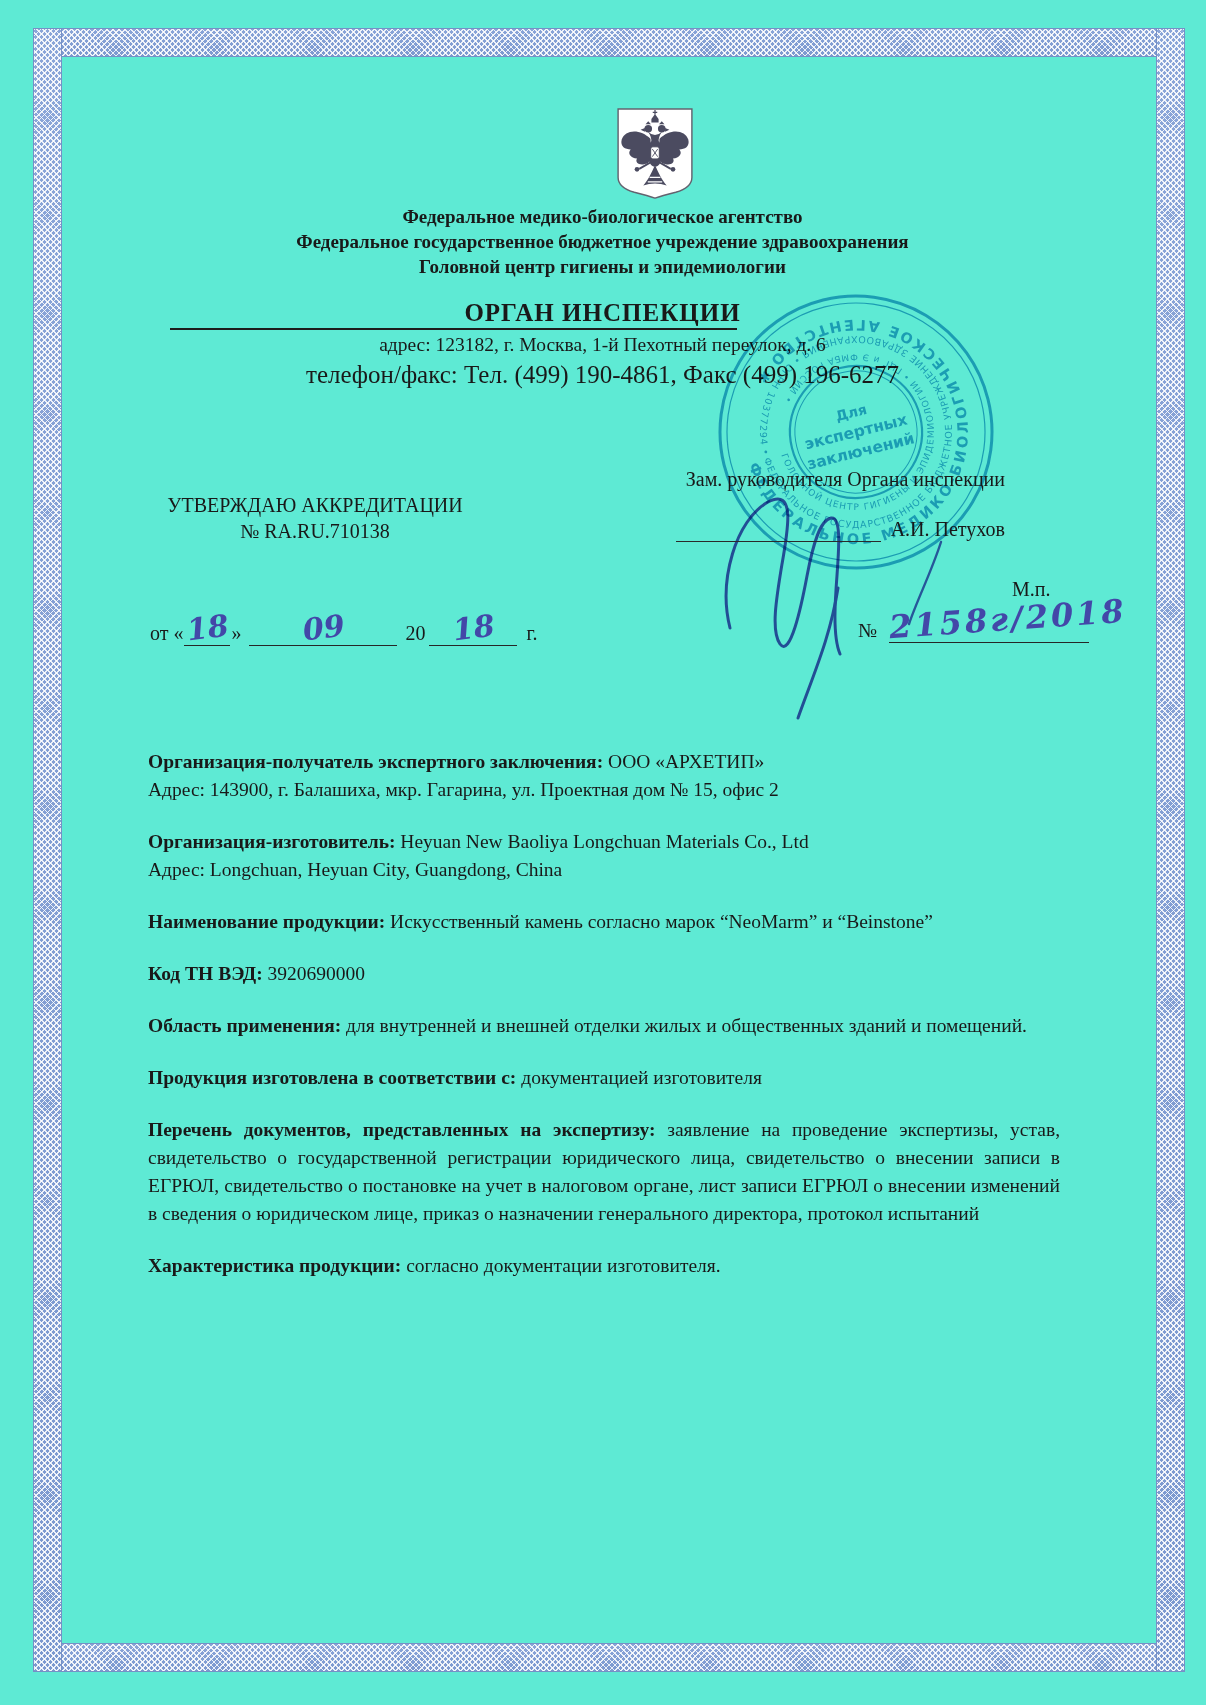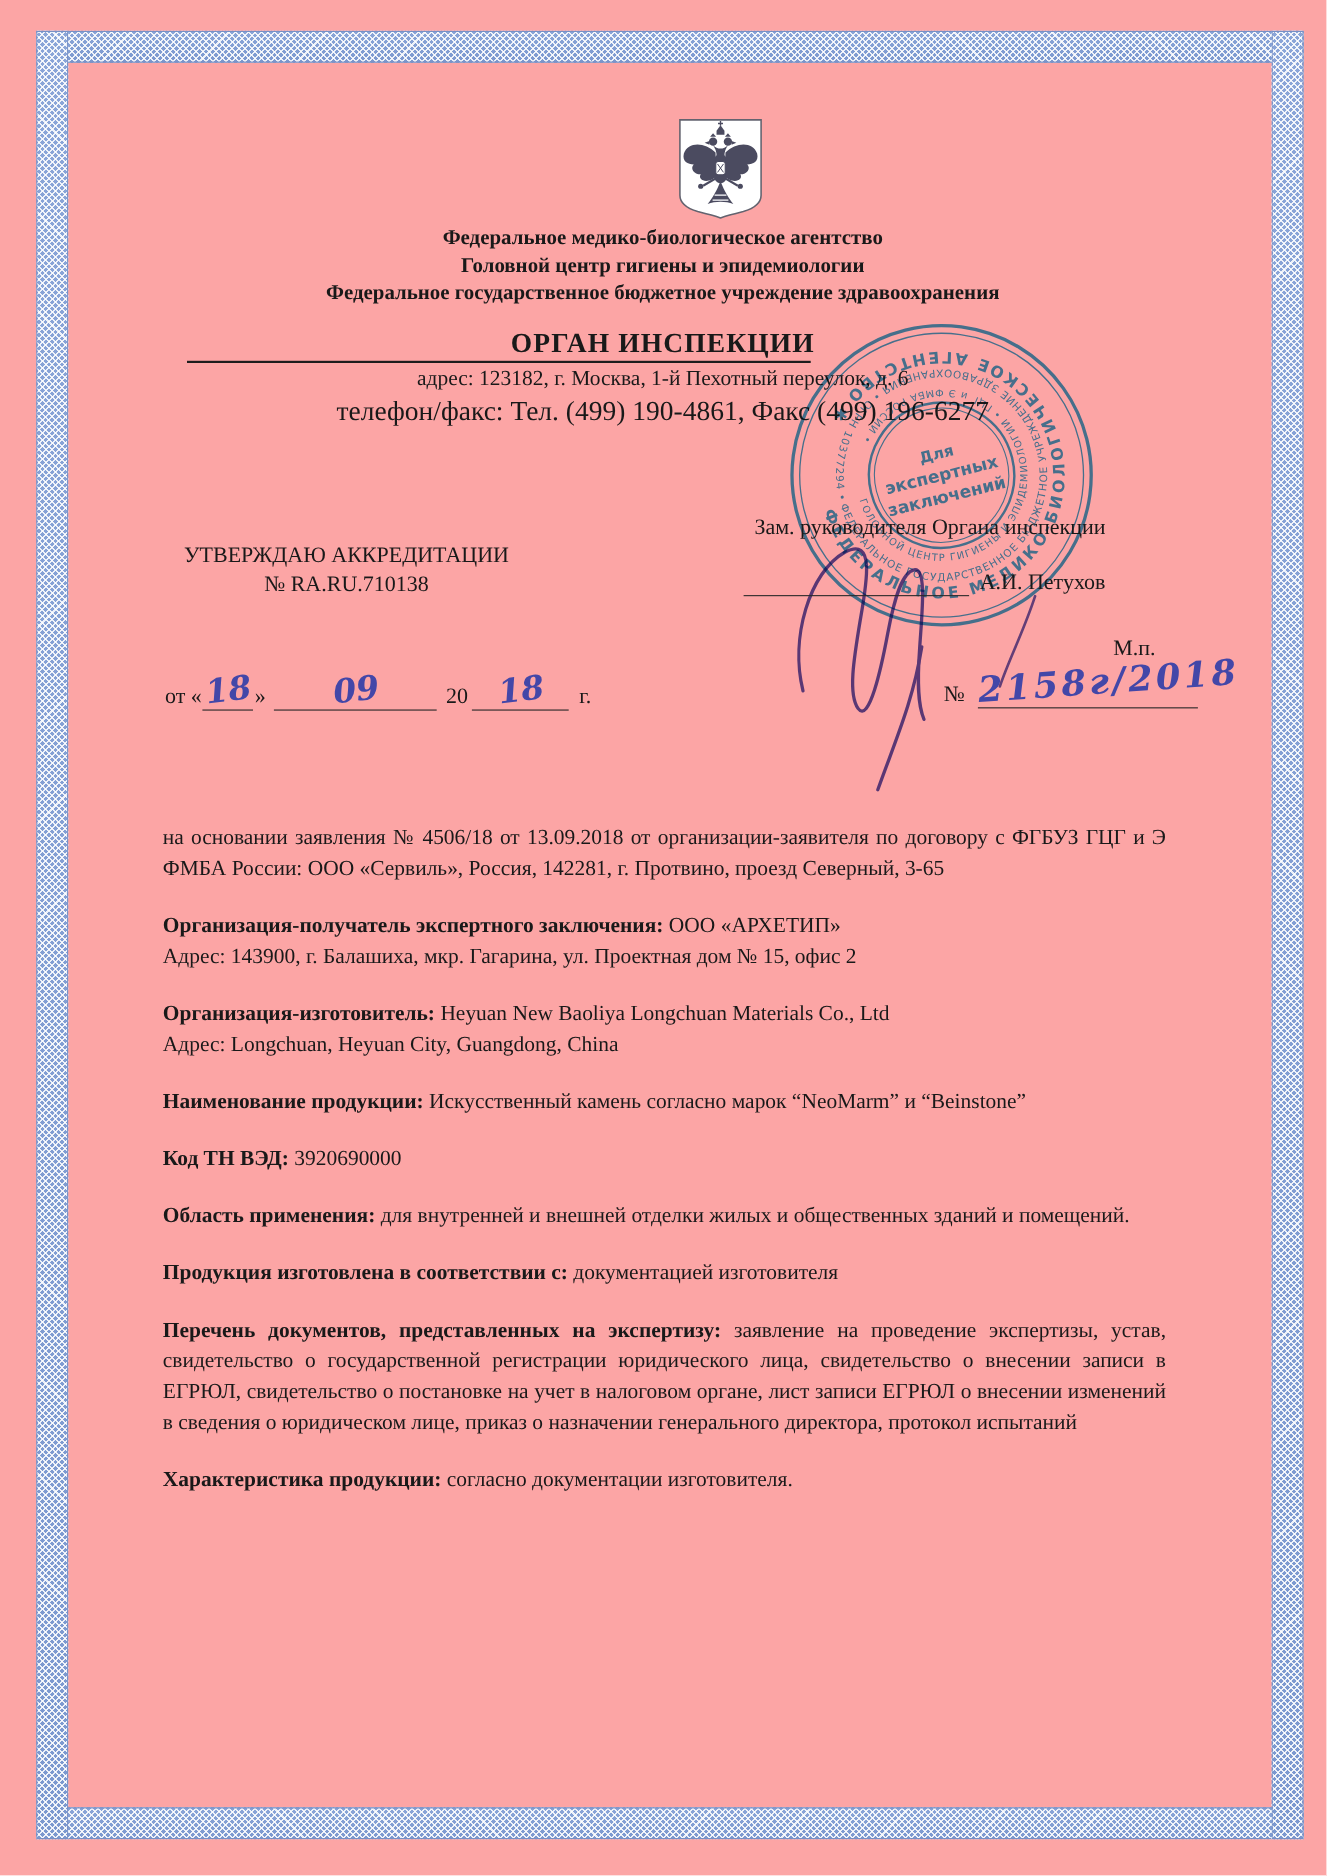--- a/index.html
+++ b/index.html
@@ -4,7 +4,7 @@
 <title>document</title>
 <style>
   html,body{margin:0;padding:0;background:#ffffff;}
-  .page{position:relative;width:1206px;height:1705px;background:#fca5a5;overflow:hidden;
+  .page{position:relative;width:1206px;height:1705px;background:#5eead4;overflow:hidden;
         font-family:"Liberation Serif",serif;color:#191919;}
   
   .frame{position:absolute;

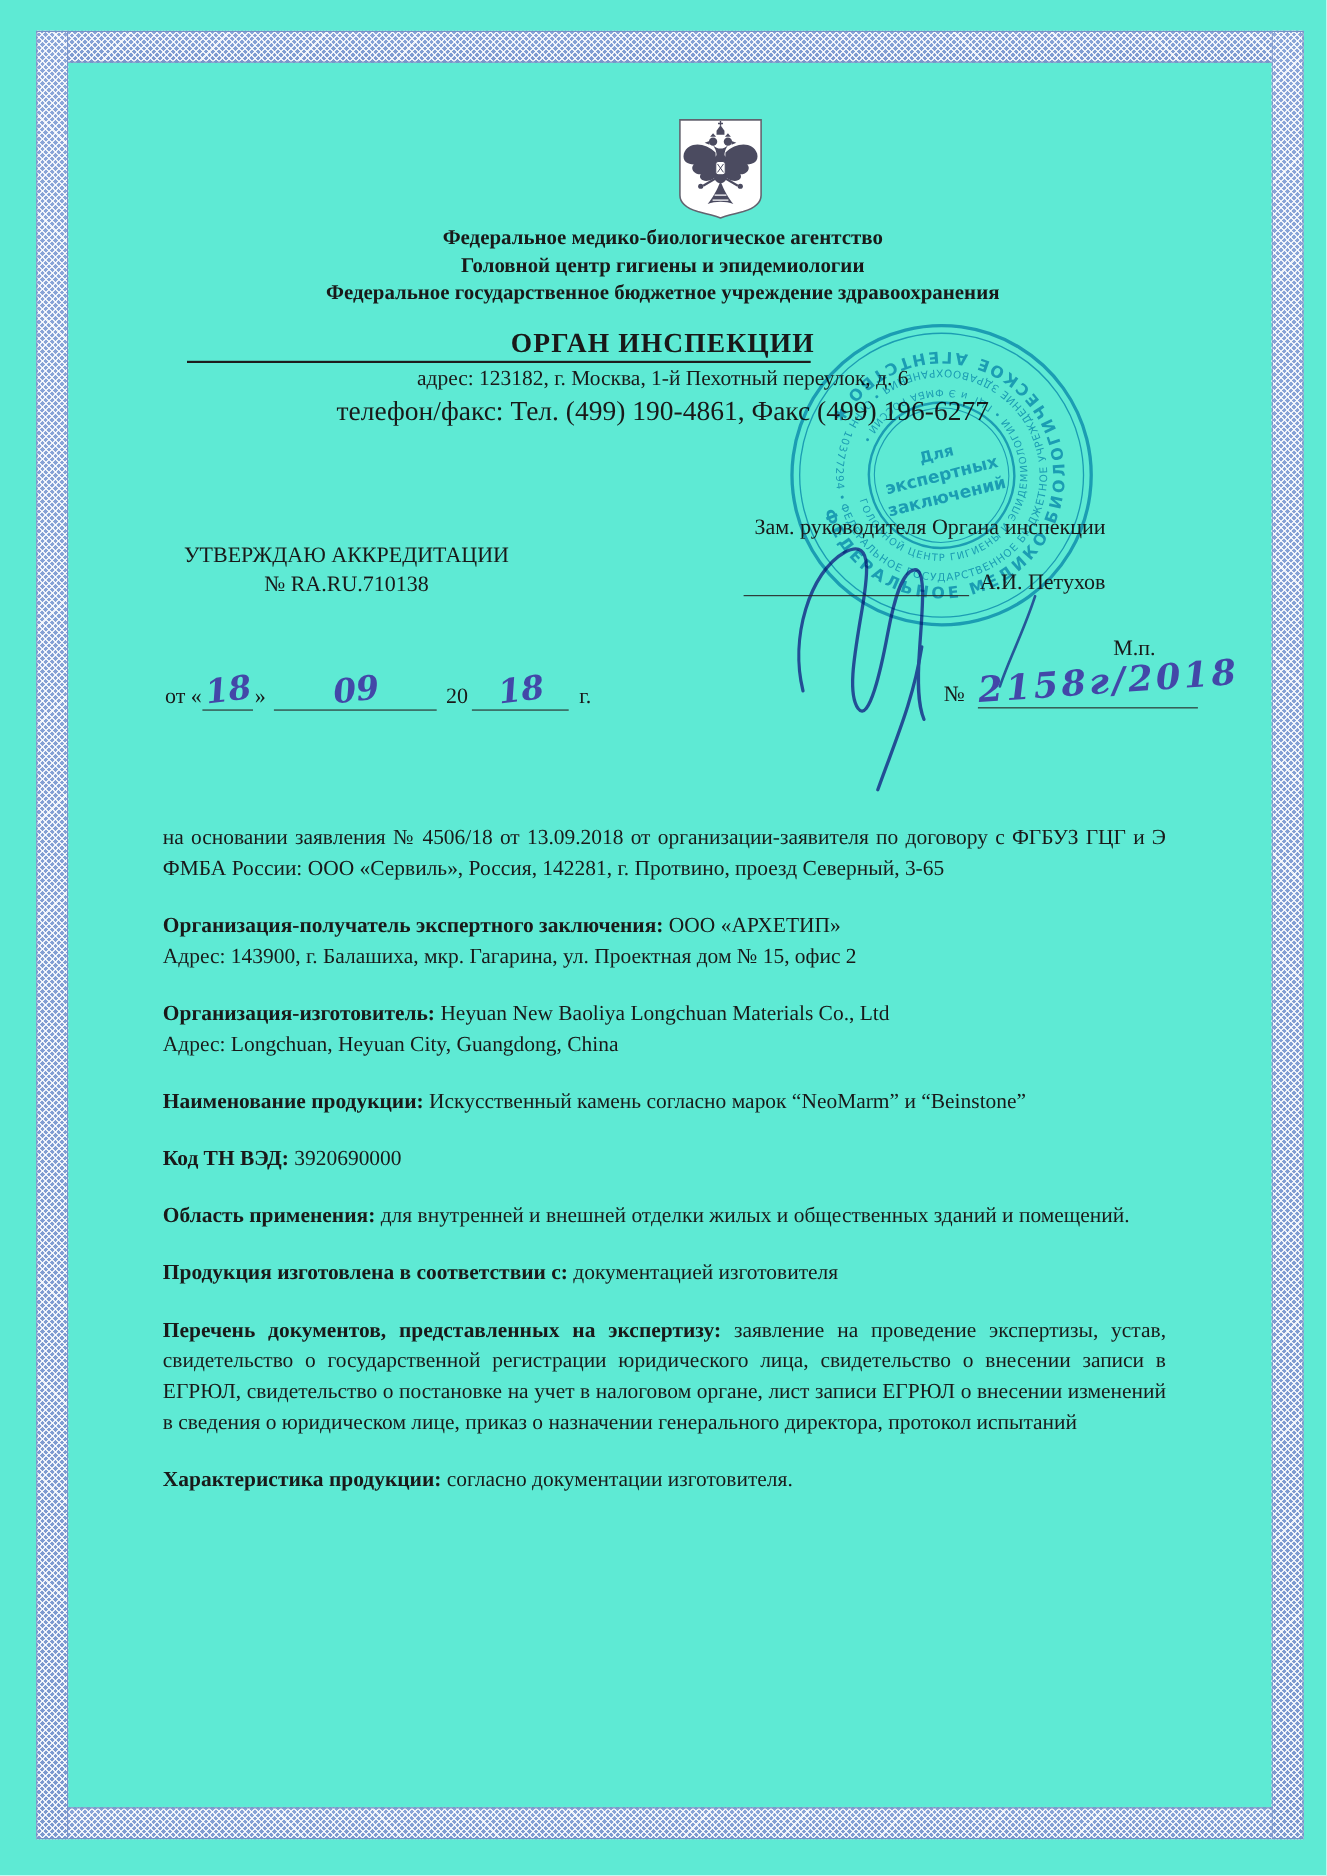--- a/index.html
+++ b/index.html
@@ -98,8 +98,8 @@
 
   <div class="hdr">
     <div>Федеральное медико-биологическое агентство</div>
+    <div>Федеральное государственное бюджетное учреждение здравоохранения</div>
     <div>Головной центр гигиены и эпидемиологии</div>
-    <div>Федеральное государственное бюджетное учреждение здравоохранения</div>
   </div>
 
   <div class="organ">ОРГАН ИНСПЕКЦИИ</div>

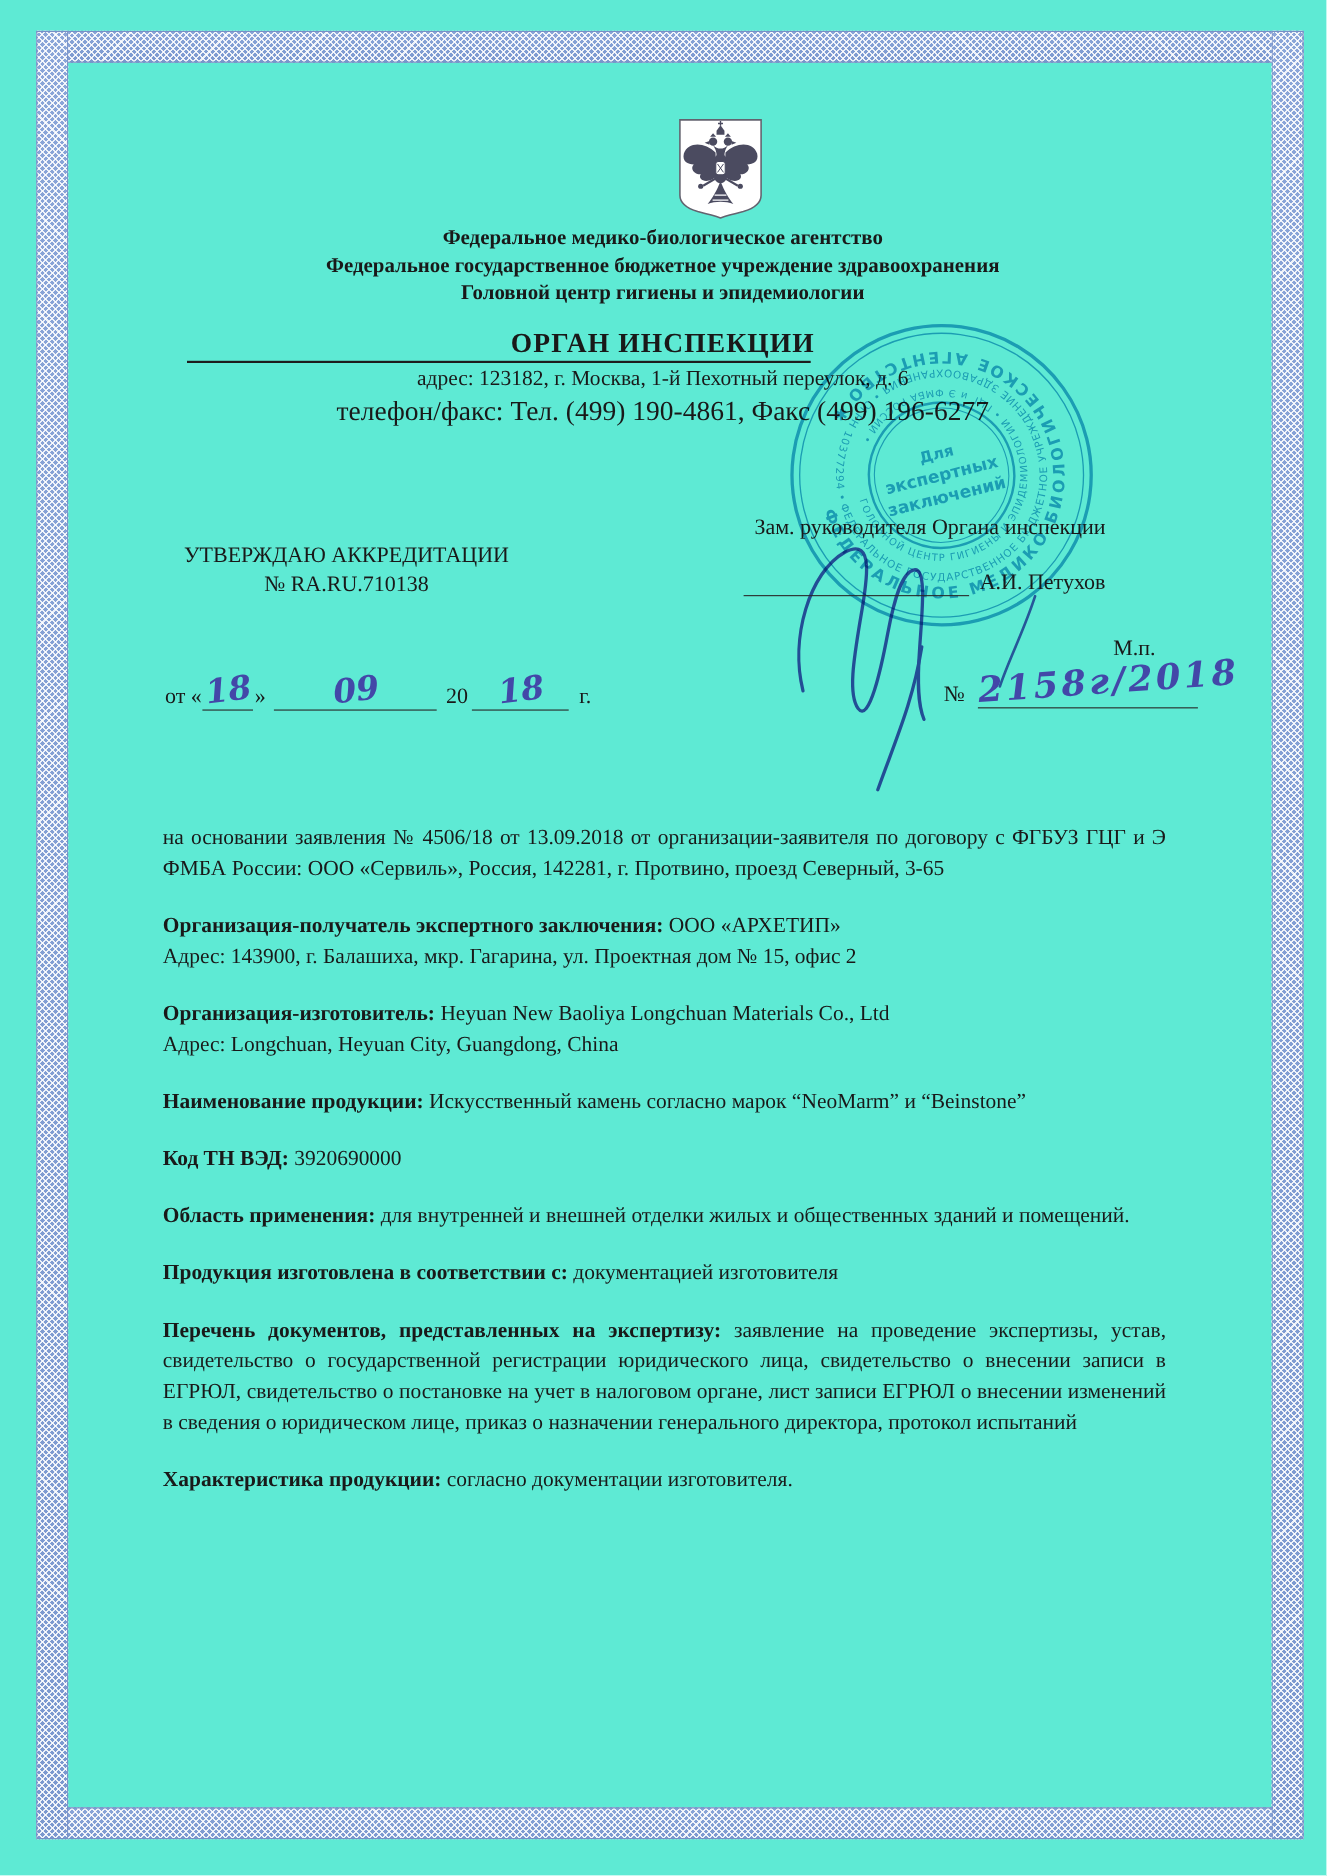--- a/index.html
+++ b/index.html
@@ -165,7 +165,6 @@
 
 
   <div class="bodycol">
-    <div class="para just">на основании заявления № 4506/18 от 13.09.2018 от организации-заявителя по договору с ФГБУЗ ГЦГ и Э ФМБА России:  ООО «Сервиль», Россия, 142281, г. Протвино, проезд Северный, 3-65</div>
 
     <div class="para">
       <div><span class="b">Организация-получатель экспертного заключения:</span> <span>ООО «АРХЕТИП»</span></div>

